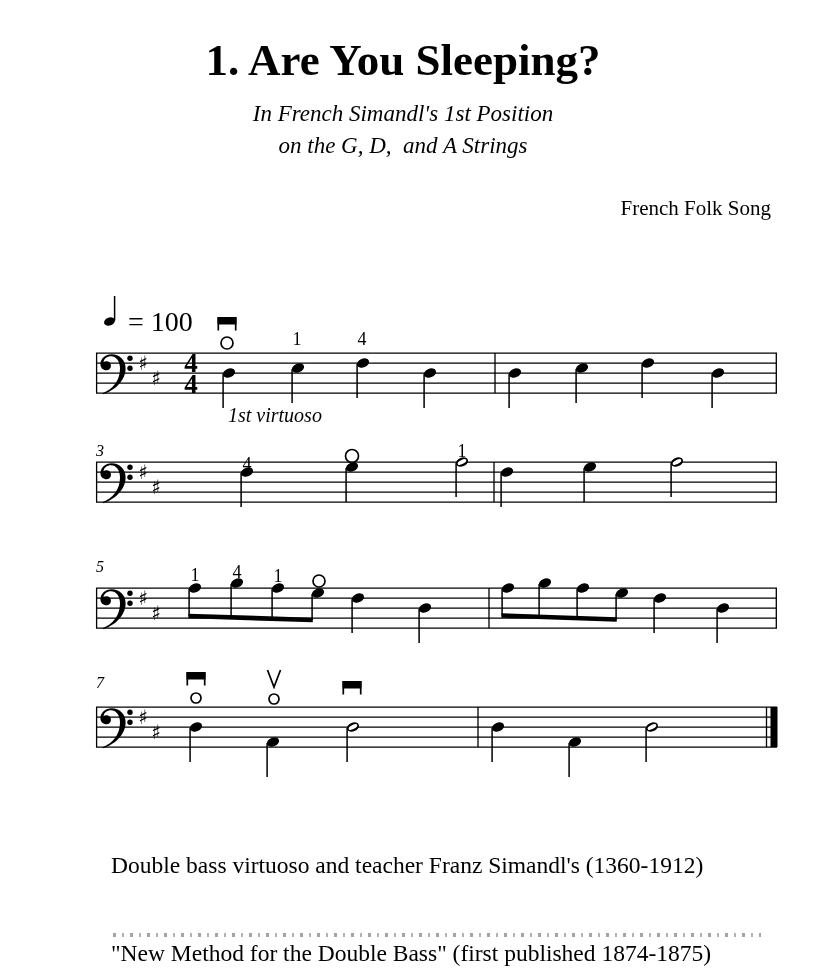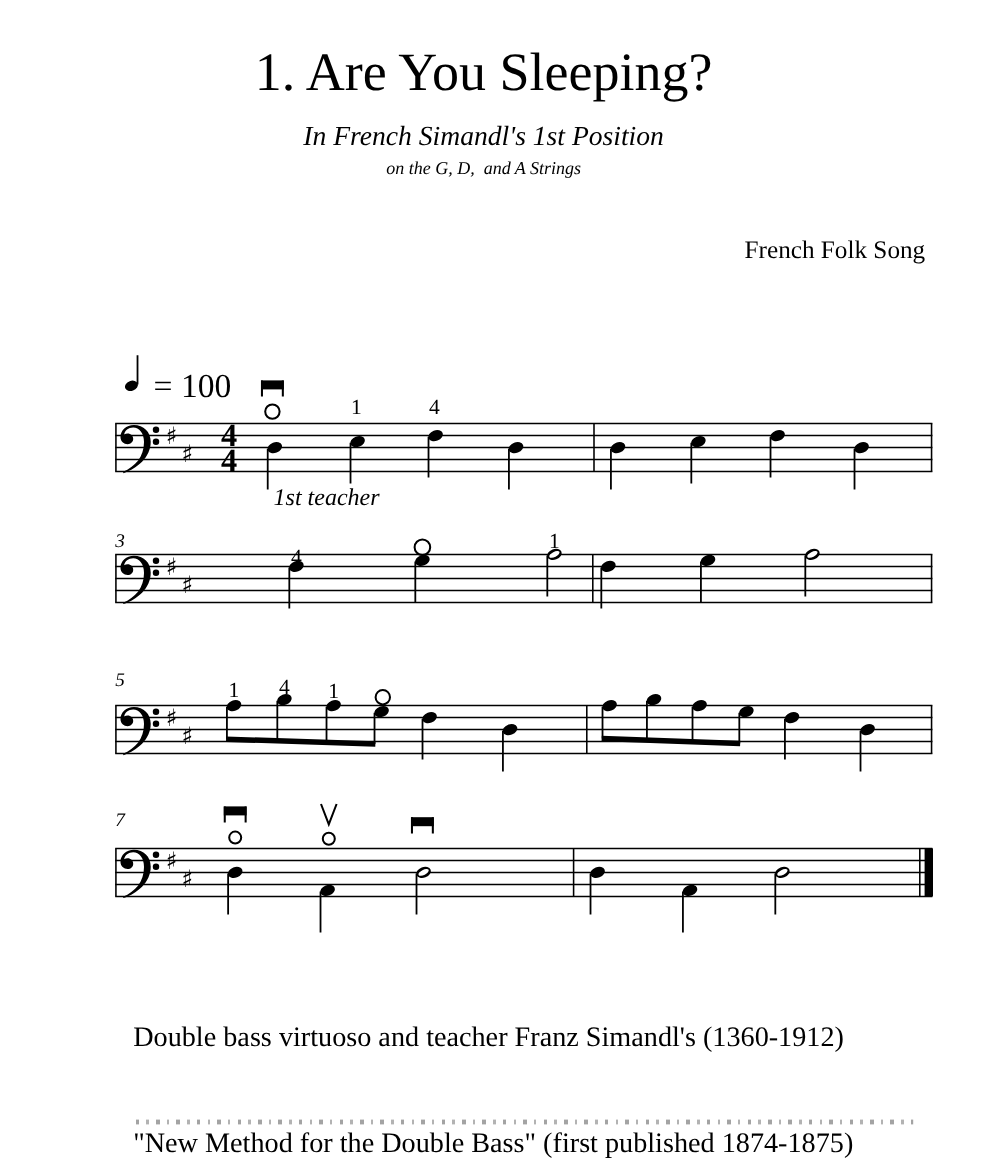--- a/index.html
+++ b/index.html
@@ -7,7 +7,7 @@
        font-family:"Liberation Serif",serif;color:#000;}
   .abs{position:absolute;}
   .center-block{left:0;width:806px;text-align:center;}
-  .title{top:34px;font-size:45px;font-weight:normal;}
+  .title{top:34px;font-size:45px;font-weight:bold;}
   .sub1{top:101px;font-size:23px;font-style:italic;white-space:pre;}
   .sub2{top:133px;font-size:15px;font-style:italic;white-space:pre;}
   .attrib{top:194px;right:57px;text-align:right;font-size:21px;line-height:29px;margin-left:23px;}

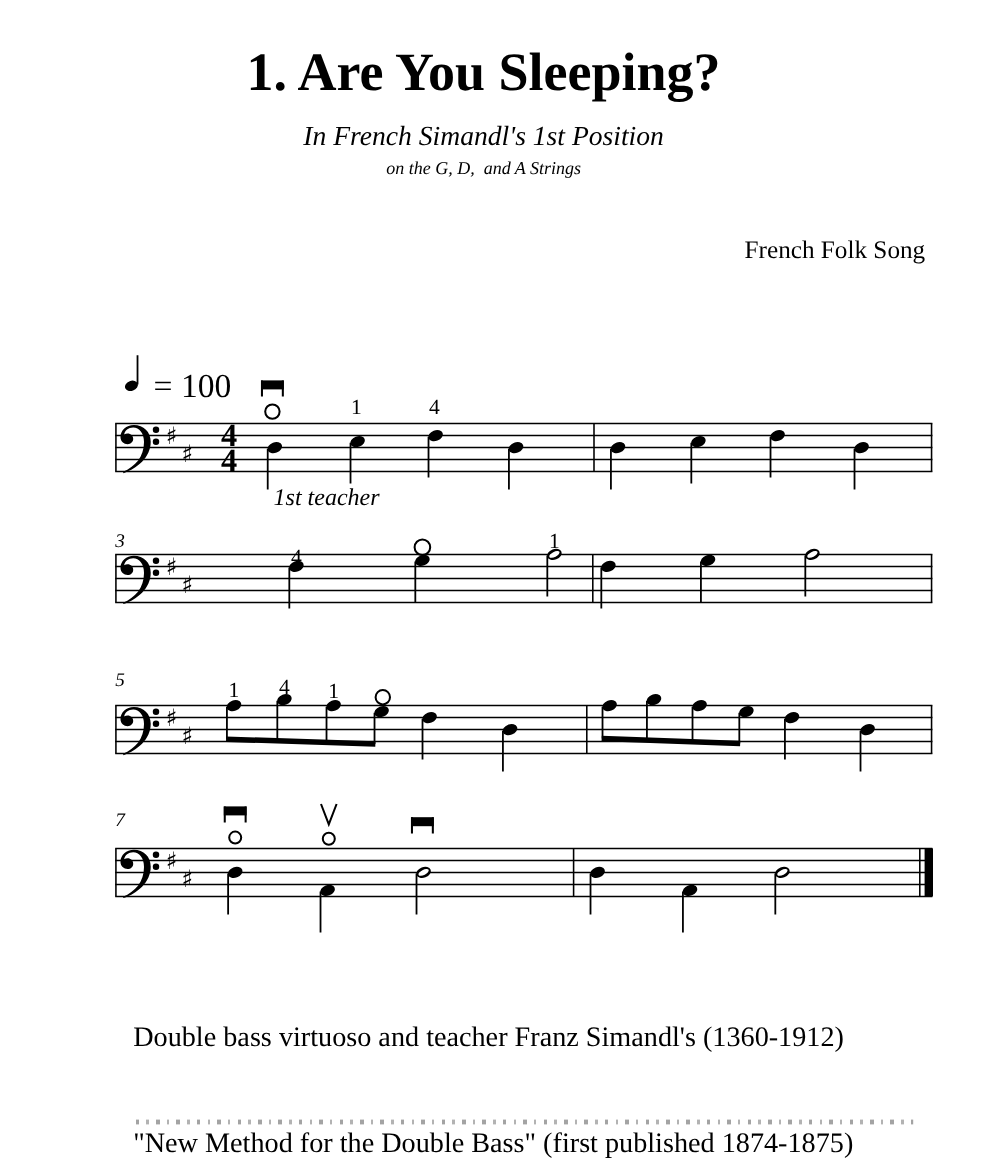--- a/index.html
+++ b/index.html
@@ -9,7 +9,7 @@
   .center-block{left:0;width:806px;text-align:center;}
   .title{top:34px;font-size:45px;font-weight:bold;}
   .sub1{top:101px;font-size:23px;font-style:italic;white-space:pre;}
-  .sub2{top:133px;font-size:15px;font-style:italic;white-space:pre;}
+  .sub2{top:133px;font-size:23px;font-style:italic;white-space:pre;}
   .attrib{top:194px;right:57px;text-align:right;font-size:21px;line-height:29px;margin-left:23px;}
   .poslabel{left:228px;top:404px;font-size:20px;font-style:italic;}
   .footer{left:111px;top:792px;font-size:23.5px;line-height:29.4px;white-space:pre;}

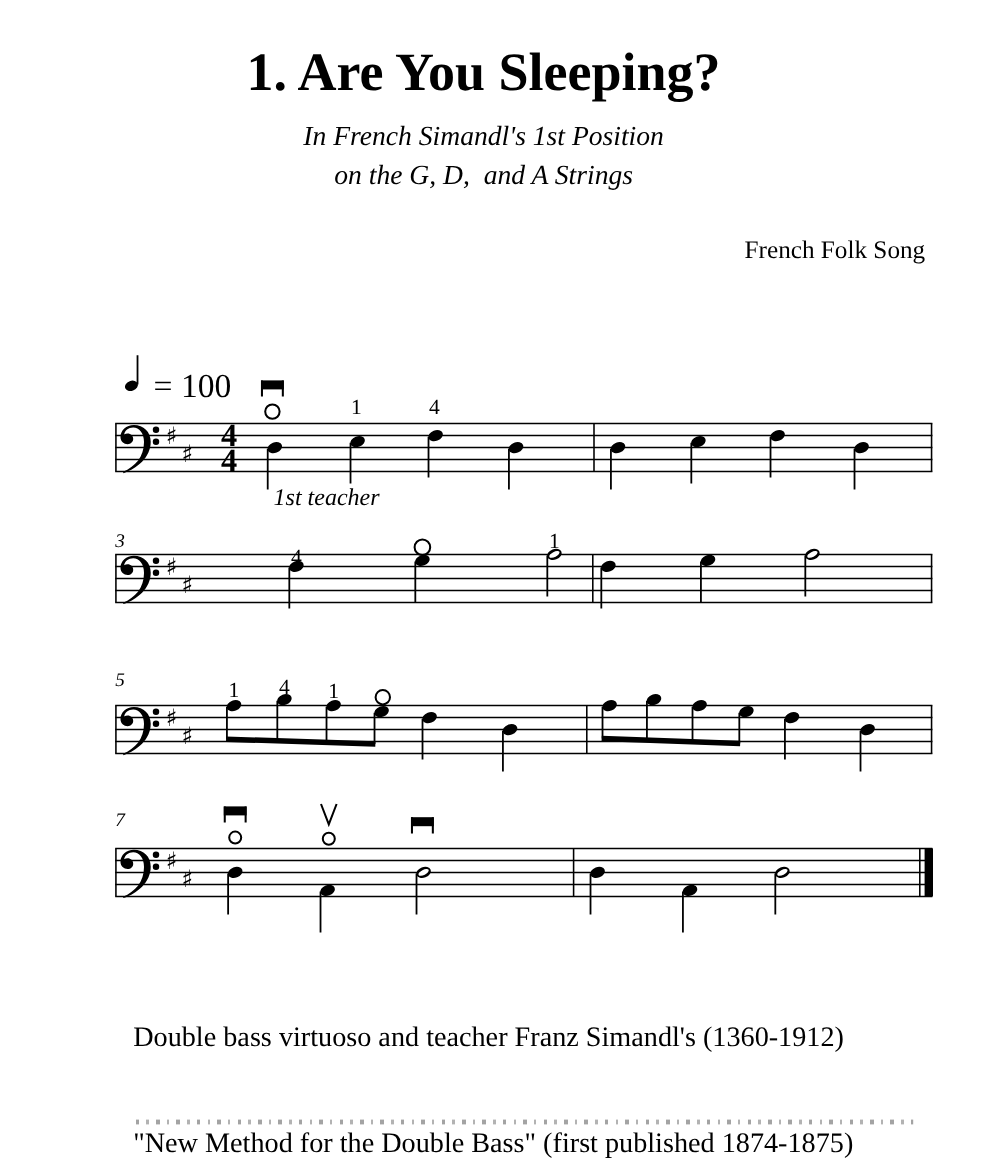--- a/index.html
+++ b/index.html
@@ -202,7 +202,7 @@
     <text x="96" y="688" class="mnum">7</text>
   </svg>
 
-<div class="abs poslabel">1st teacher</div>
+<div class="abs poslabel">1st virtuoso</div>
 
 <div class="abs footer">
   <div>Double bass virtuoso and teacher Franz Simandl's (1360-1912)</div>

